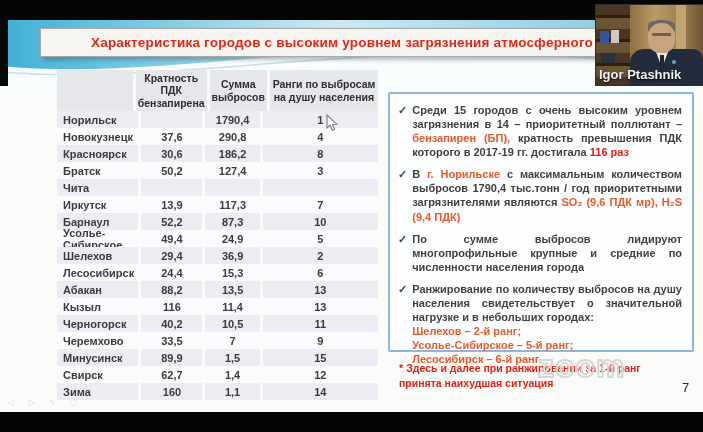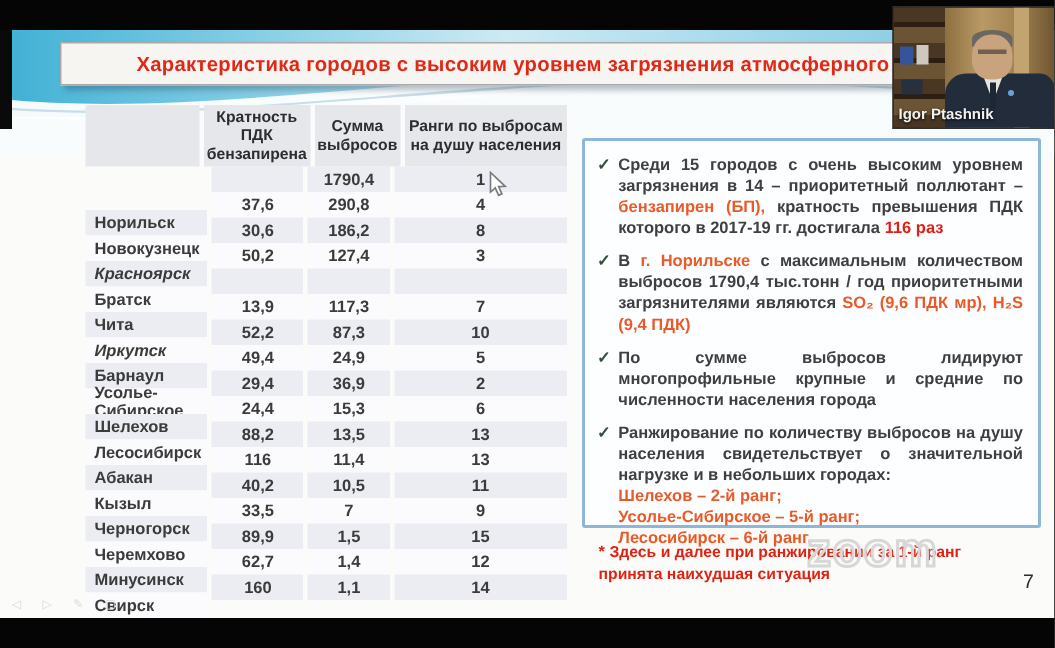--- a/index.html
+++ b/index.html
@@ -69,7 +69,7 @@
          clip-path:polygon(0 0,100% 0,50% 100%);}
   .tie{position:absolute;left:64px;top:50px;width:4px;height:18px;background:#1d2736;}
   .pin{position:absolute;left:76px;top:55px;width:4px;height:4px;background:#6fa0d8;border-radius:50%;}
-  .vname{position:absolute;left:3px;bottom:3px;color:#f2f2f2;font-size:10px;font-weight:700;
+  .vname{position:absolute;left:3px;bottom:3px;color:#f2f2f2;font-size:13px;font-weight:700;
          text-shadow:0 1px 2px #000;}
   
   .cursor{position:absolute;left:326px;top:114px;z-index:6;}

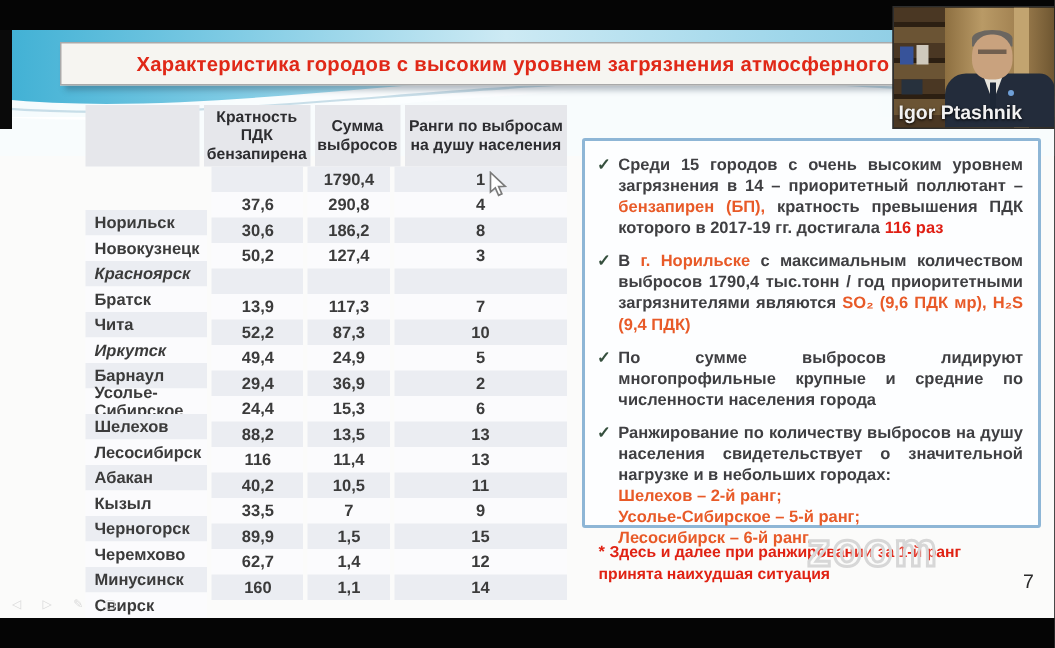--- a/index.html
+++ b/index.html
@@ -29,7 +29,7 @@
   .tbody .tcell{display:flex;align-items:center;font-weight:700;color:#3b3b3b;height:17px;}
   .tbody .trow:nth-child(odd) .tcell{background:#ebedf2;}
   .tbody .trow:nth-child(even) .tcell{background:#fbfbfd;}
-  .tbody .c0{justify-content:flex-start;padding-left:6px;margin-top:29px;}
+  .tbody .c0{justify-content:flex-start;padding-left:6px;}
   .tbody .c1,.tbody .c2,.tbody .c3{justify-content:center;}
   .name-darkred{color:#ad3429;} .name-red{color:#d93a2b;} .name-orange{color:#ef8f2e;font-style:italic;}
   .name-orangered{color:#e4632b;} .name-lightorange{color:#f1a440;} .name-black{color:#3b3b3b;text-align:center;}

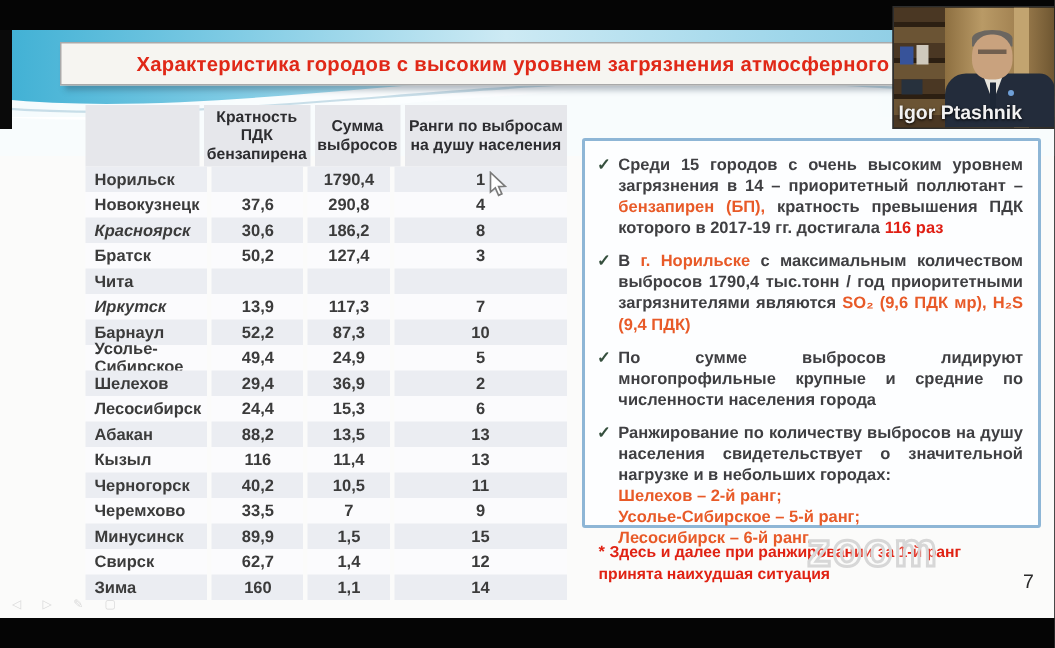--- a/index.html
+++ b/index.html
@@ -31,7 +31,7 @@
   .tbody .trow:nth-child(even) .tcell{background:#fbfbfd;}
   .tbody .c0{justify-content:flex-start;padding-left:6px;}
   .tbody .c1,.tbody .c2,.tbody .c3{justify-content:center;}
-  .name-darkred{color:#ad3429;} .name-red{color:#d93a2b;} .name-orange{color:#ef8f2e;font-style:italic;}
+  .name-darkred{color:#ad3429;} .name-red{color:#d93a2b;} .name-orange{color:#ef8f2e;}
   .name-orangered{color:#e4632b;} .name-lightorange{color:#f1a440;} .name-black{color:#3b3b3b;text-align:center;}
   .val-red{color:#e02a1e;} .val-black{color:#3b3b3b;}
   

